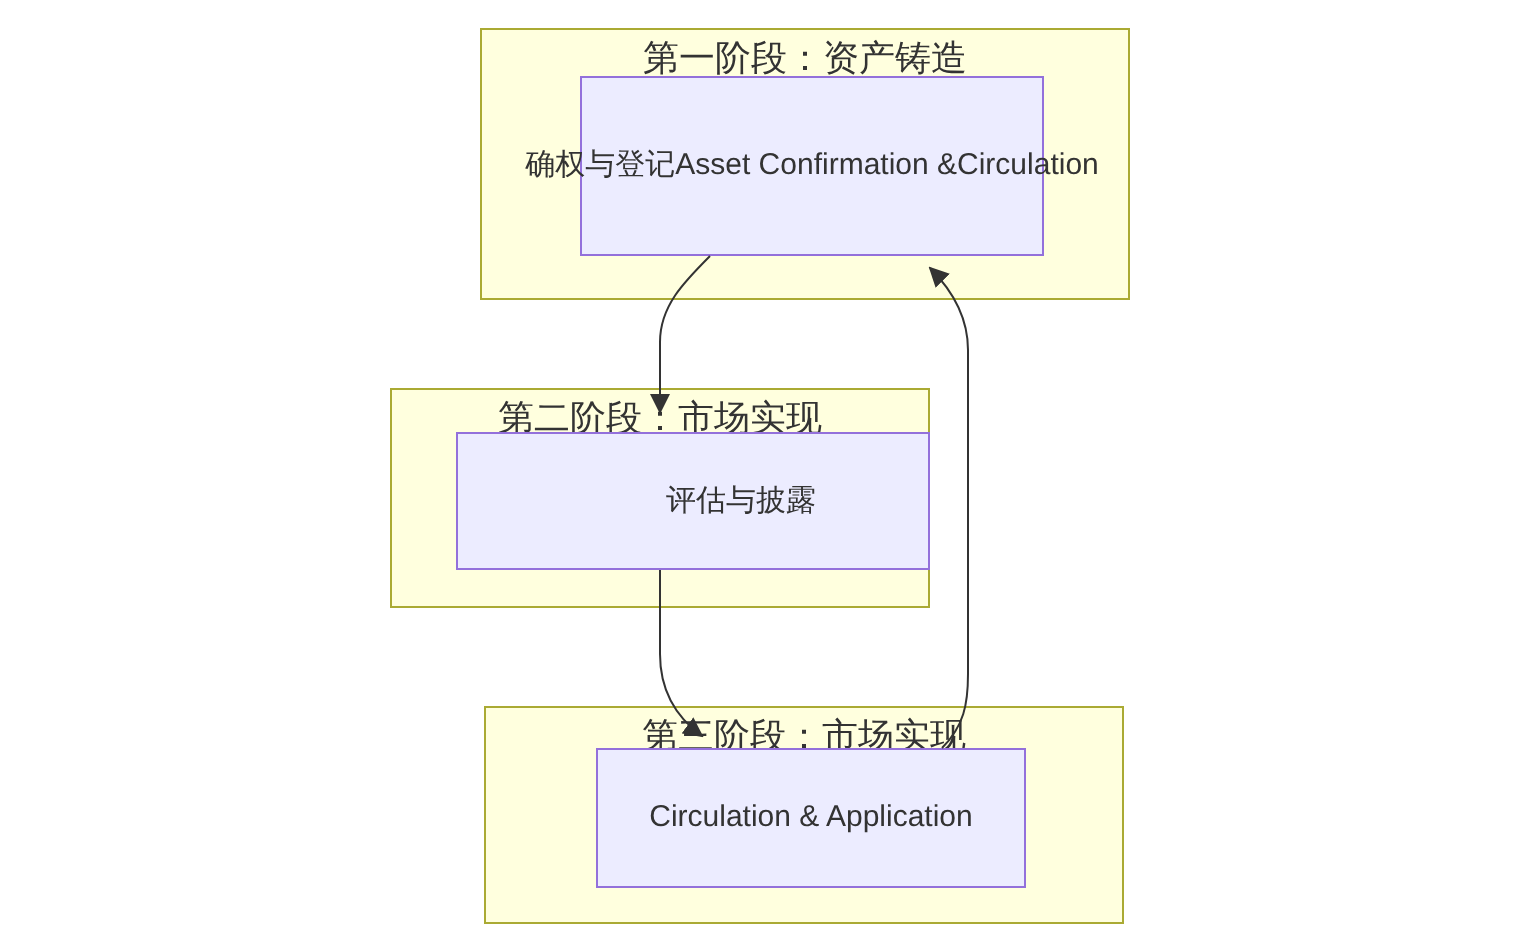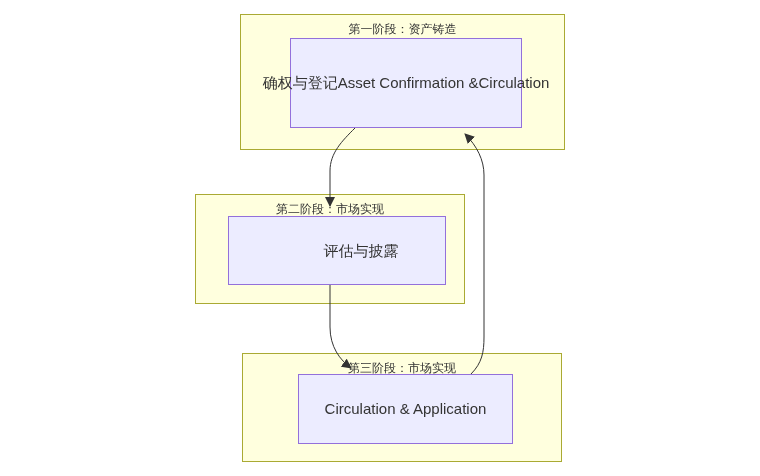--- a/index.html
+++ b/index.html
@@ -17,7 +17,7 @@
   }
   .cluster-title{
     position:absolute;top:5px;left:0;right:0;
-    text-align:center;font-size:12px;line-height:18px;color:#333;
+    text-align:center;font-size:18px;line-height:18px;color:#333;
   }
   .node{
     position:absolute;

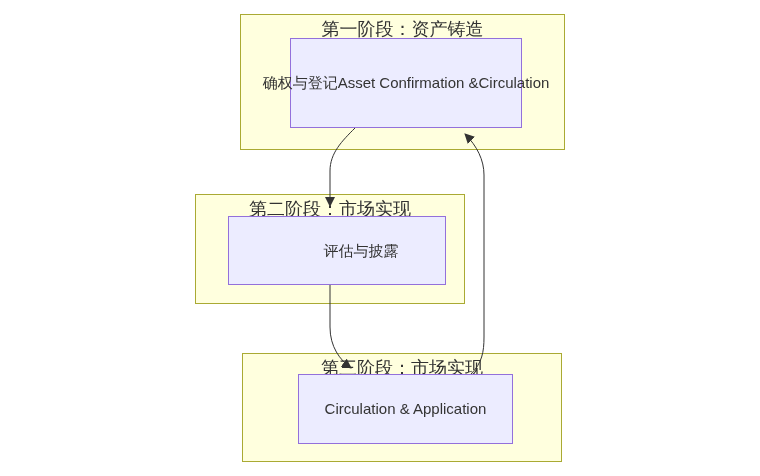--- a/index.html
+++ b/index.html
@@ -51,7 +51,7 @@
   <div class="cluster" style="left:195px;top:194px;width:270px;height:110px;">
     <div class="cluster-title">第二阶段：市场实现</div>
   </div>
-  <div class="node" style="left:228px;top:216px;width:218px;height:69px;padding-left:48px;">
+  <div class="node" style="left:228px;top:216px;width:237px;height:69px;padding-left:48px;">
     <div class="line">评估与披露</div>
   </div>
 

